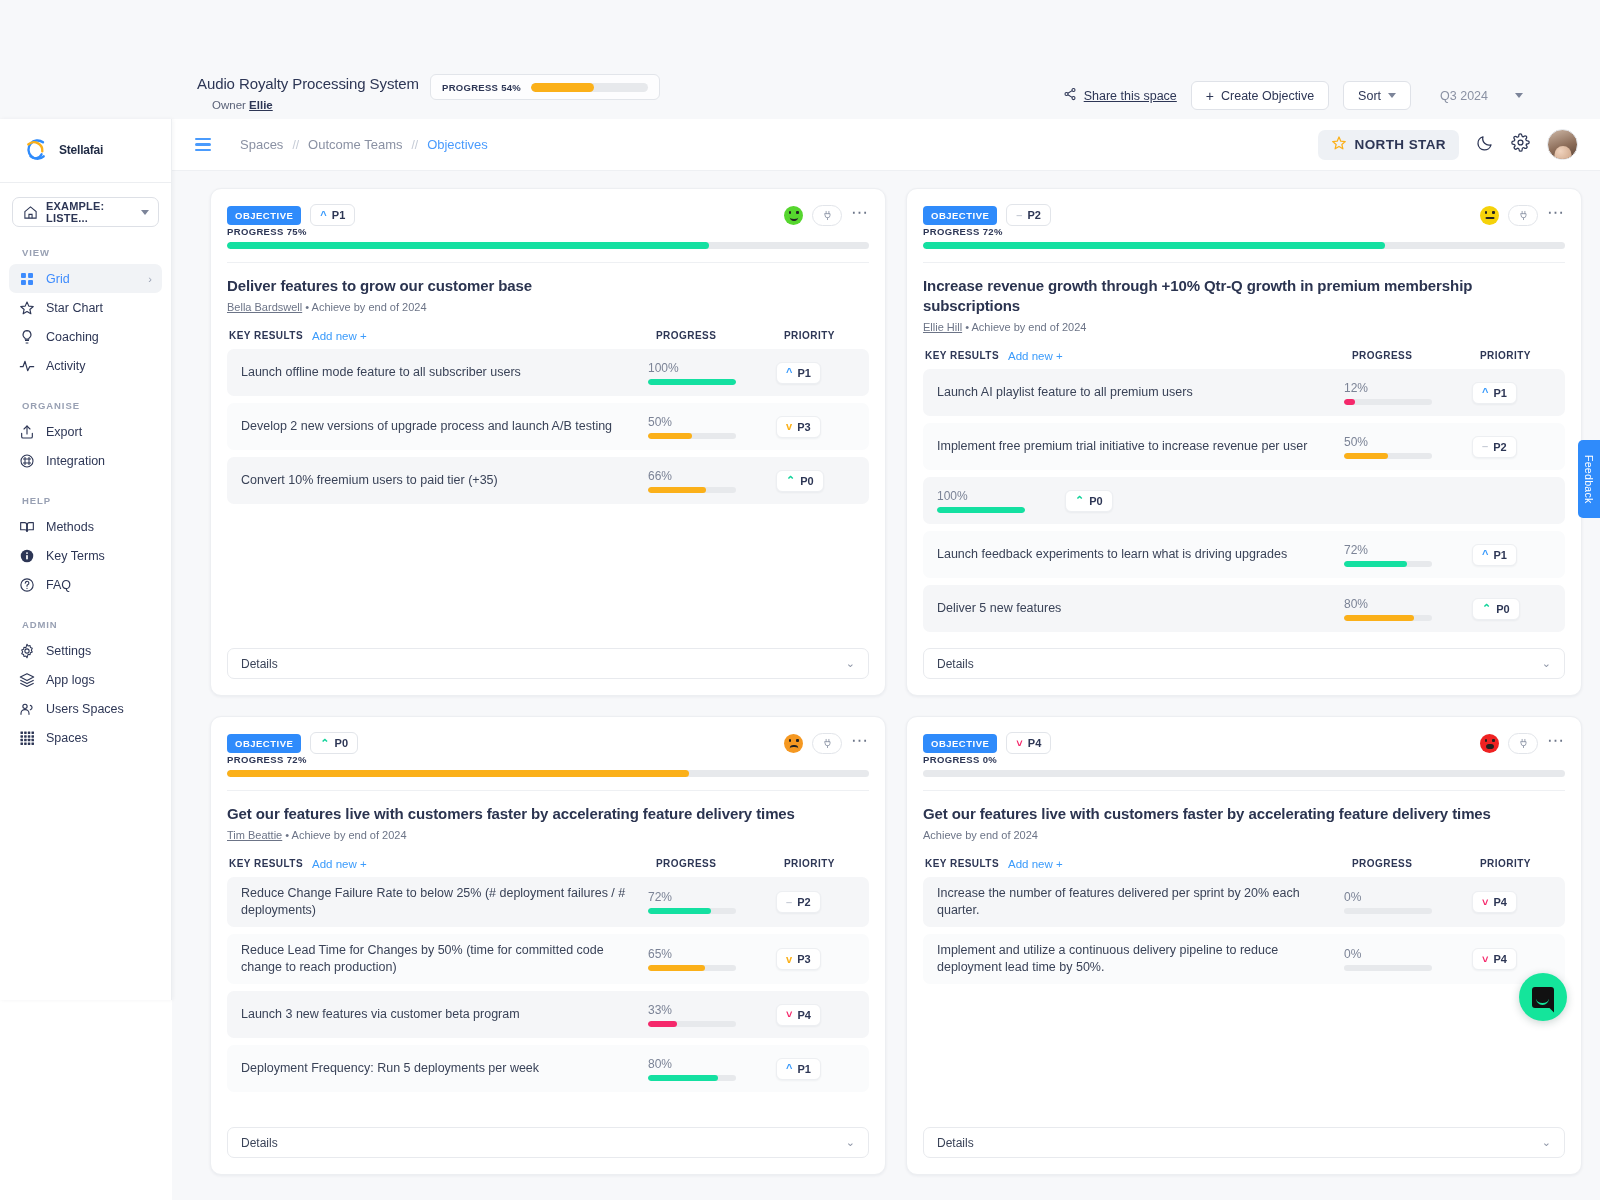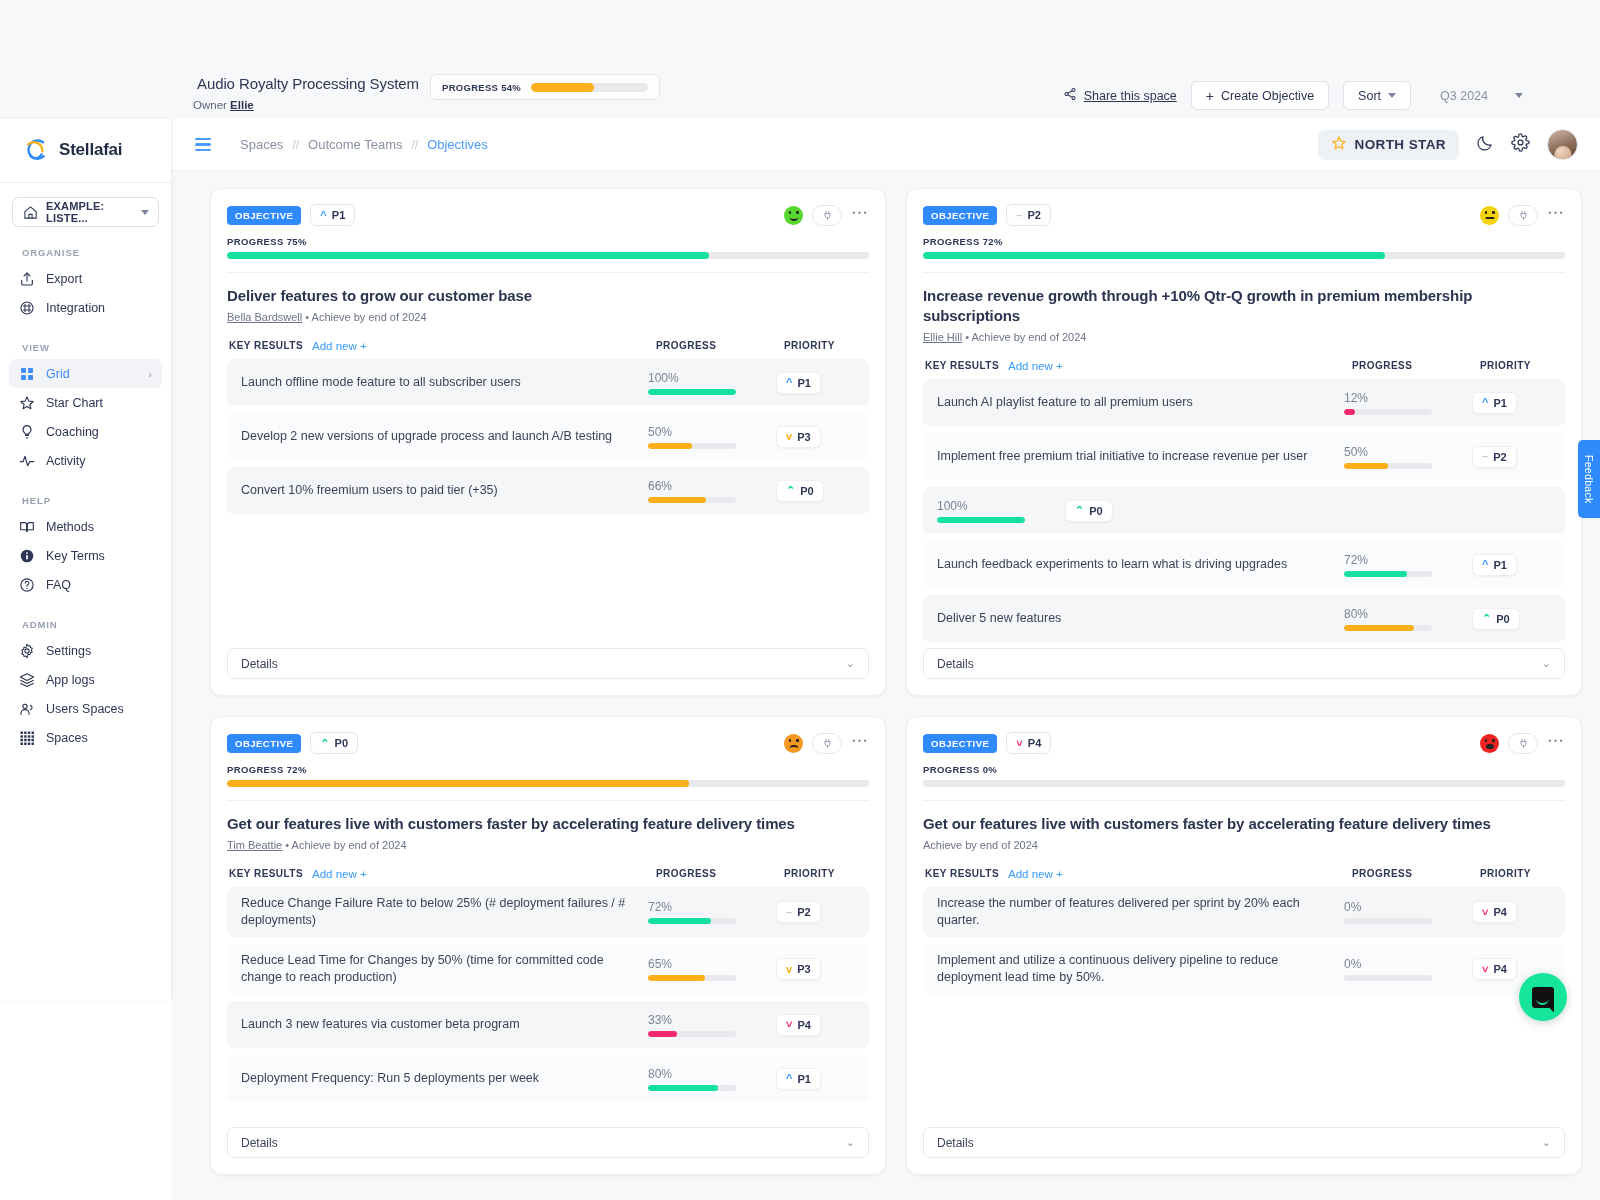--- a/index.html
+++ b/index.html
@@ -25,7 +25,7 @@
     line-height: 24px;
   }
   .space-owner {
-    position: absolute; left: 193px; top: 99px;
+    position: absolute; left: 212px; top: 99px;
     font-size: 11.5px; color: #5a6278;
   }
   .space-owner b { font-weight: 600; color: #2d3655; text-decoration: underline; }

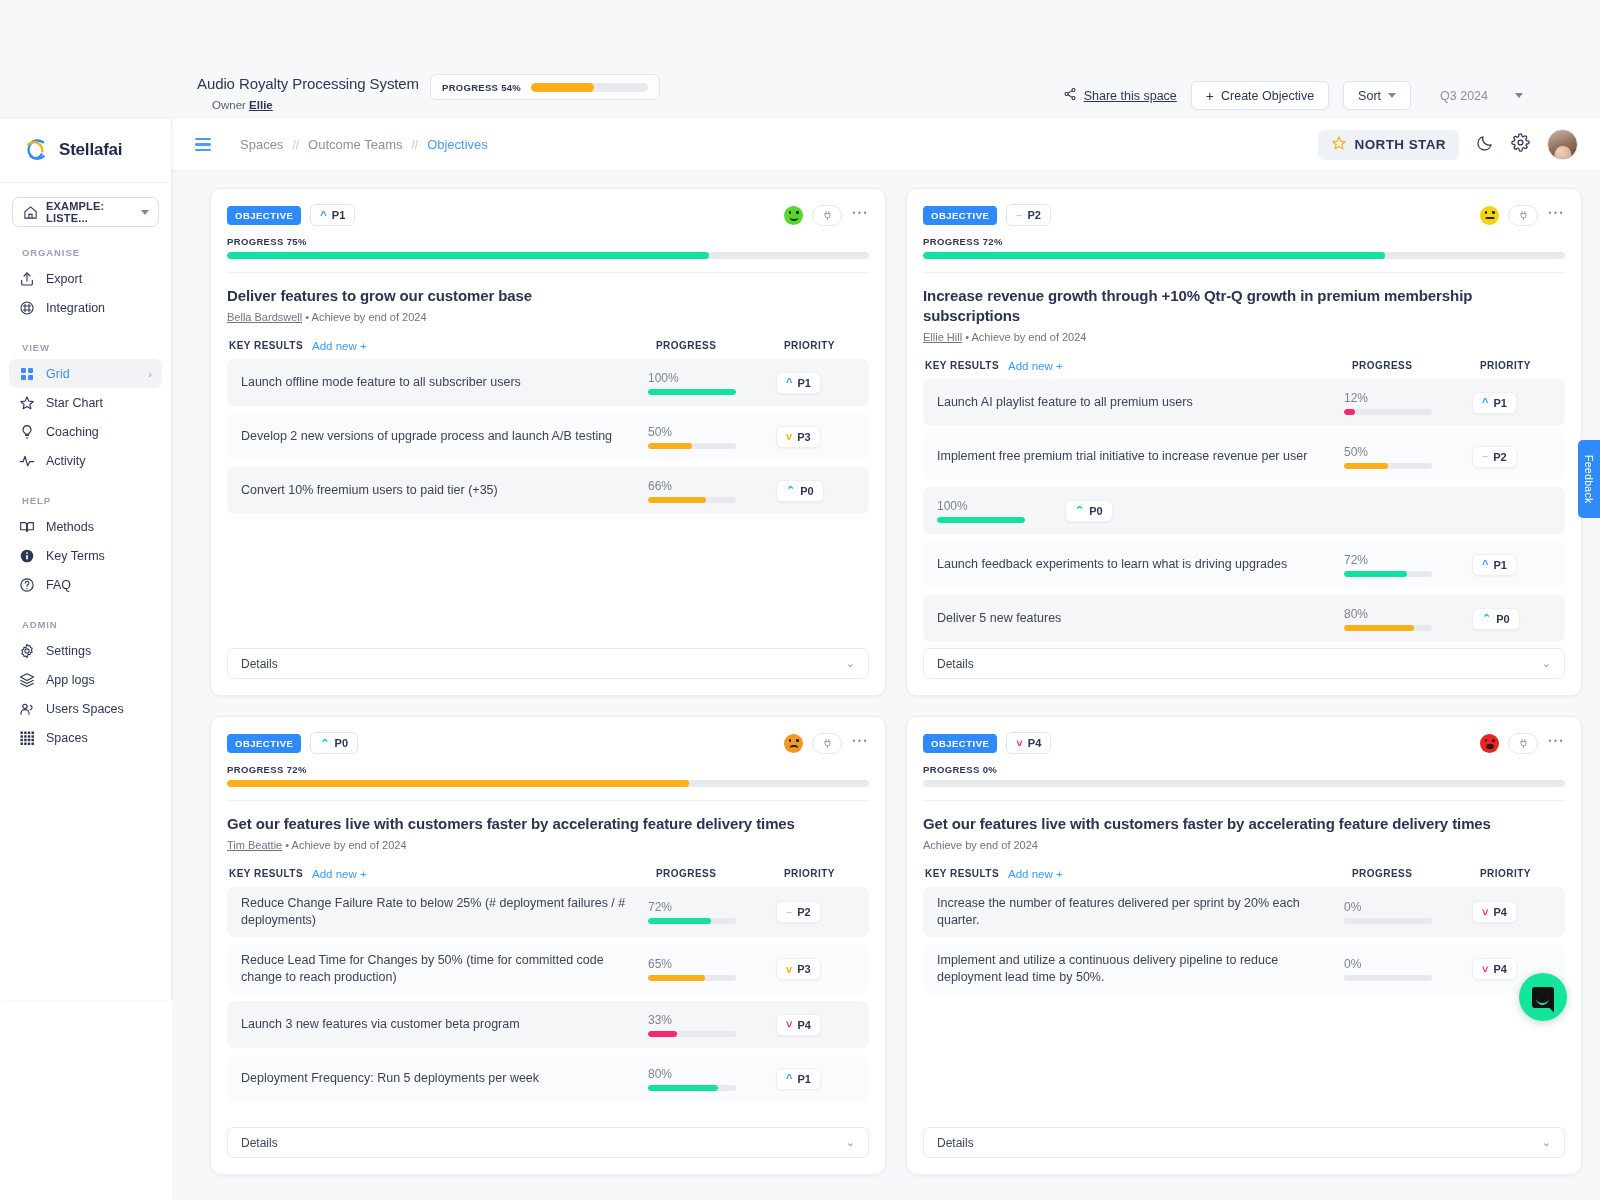--- a/index.html
+++ b/index.html
@@ -71,7 +71,7 @@
     z-index: 5;
   }
   .brand { display: flex; align-items: center; gap: 9px; padding: 17px 0 18px 22px; }
-  .brand-name { font-size: 17px; font-weight: 700; color: #1f2a44; letter-spacing: -0.2px; }
+  .brand-name { font-size: 12px; font-weight: 700; color: #1f2a44; letter-spacing: -0.2px; }
   .sb-divider { height: 1px; background: #eceef1; margin: 0; }
   .space-select {
     margin: 14px 12px 0 12px; height: 30px; border: 1px solid #dde0e6; border-radius: 7px;

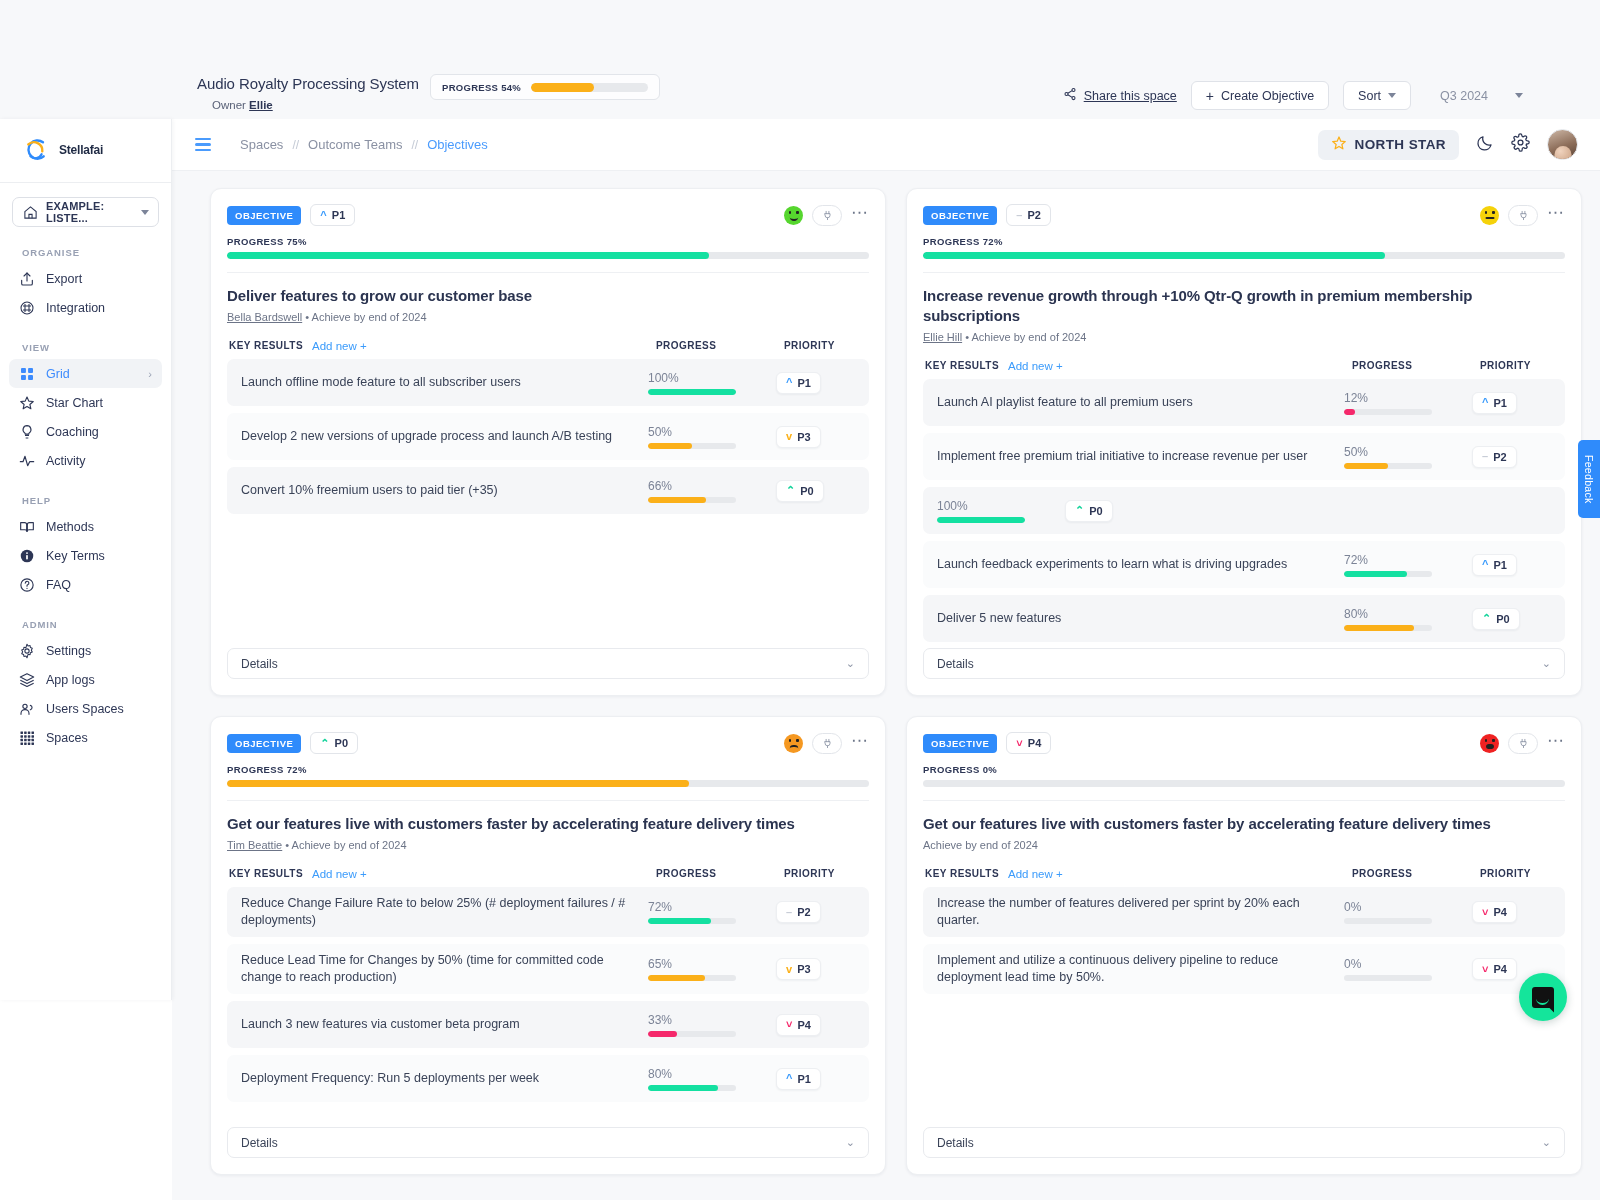--- a/index.html
+++ b/index.html
@@ -173,7 +173,6 @@
 
   .progress-label {
     font-size: 9.5px; font-weight: 700; color: #2d3655; letter-spacing: 0.35px;
-    margin-top: 10px;
   }
   .progress-bar {
     height: 7px; border-radius: 4px; background: #e7e9ec; margin-top: 5px; overflow: hidden;

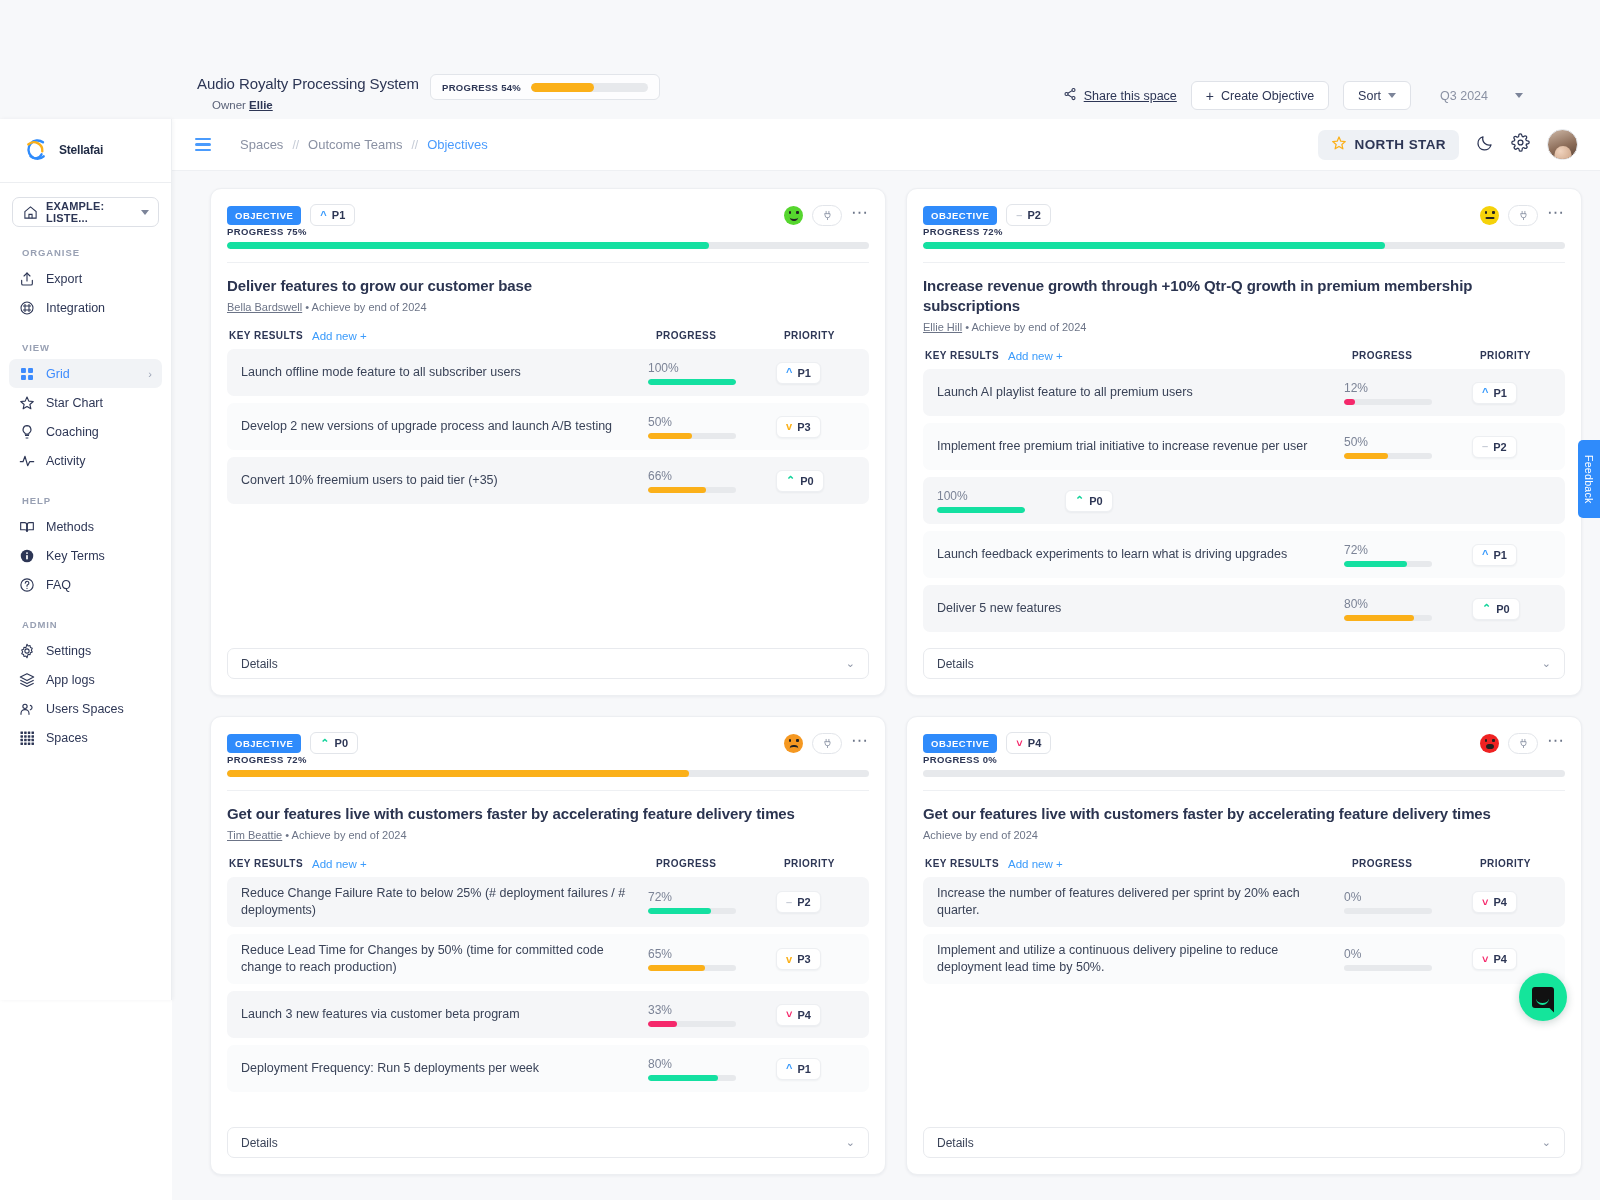--- a/index.html
+++ b/index.html
@@ -309,28 +309,6 @@
 
   <div id="sidebar-groups">
       <div class="sb-group">
-        <div class="sb-label">ORGANISE</div>
-        <div class="sb-item">
-          <span class="sb-ic">
-            <svg width="16" height="16" viewBox="0 0 24 24" fill="none" stroke="currentColor" stroke-width="1.7" stroke-linecap="round">
-              <path d="M12 15V3"></path>
-              <polyline points="7.5,7.5 12,3 16.5,7.5"></polyline>
-              <path d="M4 14v5a2 2 0 0 0 2 2h12a2 2 0 0 0 2-2v-5"></path>
-            </svg>
-          </span>
-          <span>Export</span>
-        </div>
-        <div class="sb-item">
-          <span class="sb-ic">
-            <svg width="16" height="16" viewBox="0 0 24 24" fill="none" stroke="currentColor" stroke-width="1.6">
-              <circle cx="12" cy="12" r="9"></circle>
-              <path d="M9 6v12M15 6v12M6 9h12M6 15h12"></path>
-            </svg>
-          </span>
-          <span>Integration</span>
-        </div>
-      </div>
-      <div class="sb-group">
         <div class="sb-label">VIEW</div>
         <div class="sb-item active">
           <span class="sb-ic">
@@ -368,6 +346,28 @@
             </svg>
           </span>
           <span>Activity</span>
+        </div>
+      </div>
+      <div class="sb-group">
+        <div class="sb-label">ORGANISE</div>
+        <div class="sb-item">
+          <span class="sb-ic">
+            <svg width="16" height="16" viewBox="0 0 24 24" fill="none" stroke="currentColor" stroke-width="1.7" stroke-linecap="round">
+              <path d="M12 15V3"></path>
+              <polyline points="7.5,7.5 12,3 16.5,7.5"></polyline>
+              <path d="M4 14v5a2 2 0 0 0 2 2h12a2 2 0 0 0 2-2v-5"></path>
+            </svg>
+          </span>
+          <span>Export</span>
+        </div>
+        <div class="sb-item">
+          <span class="sb-ic">
+            <svg width="16" height="16" viewBox="0 0 24 24" fill="none" stroke="currentColor" stroke-width="1.6">
+              <circle cx="12" cy="12" r="9"></circle>
+              <path d="M9 6v12M15 6v12M6 9h12M6 15h12"></path>
+            </svg>
+          </span>
+          <span>Integration</span>
         </div>
       </div>
       <div class="sb-group">

